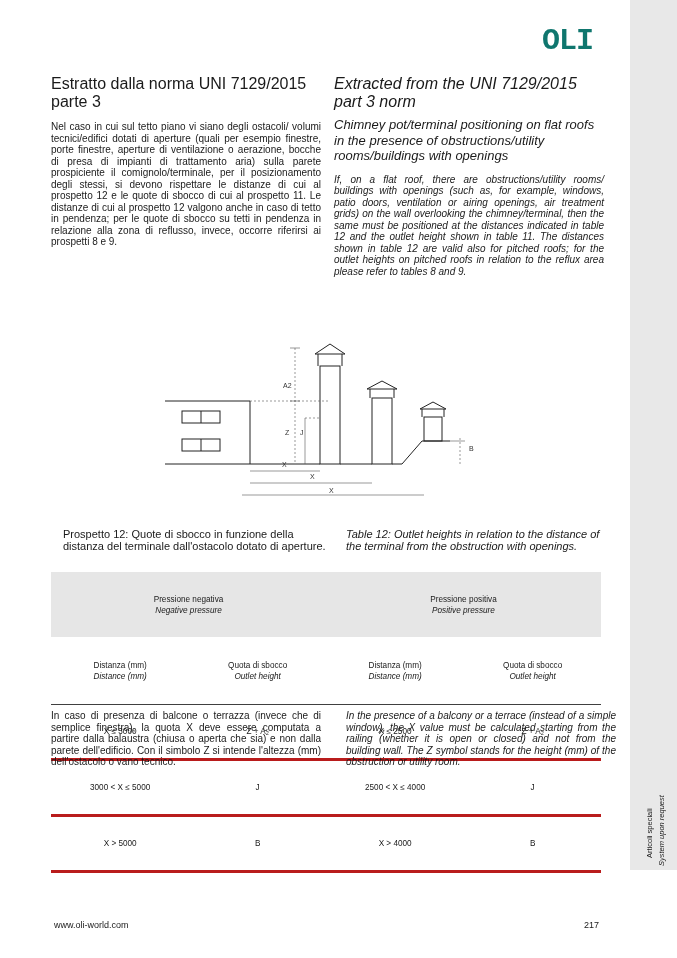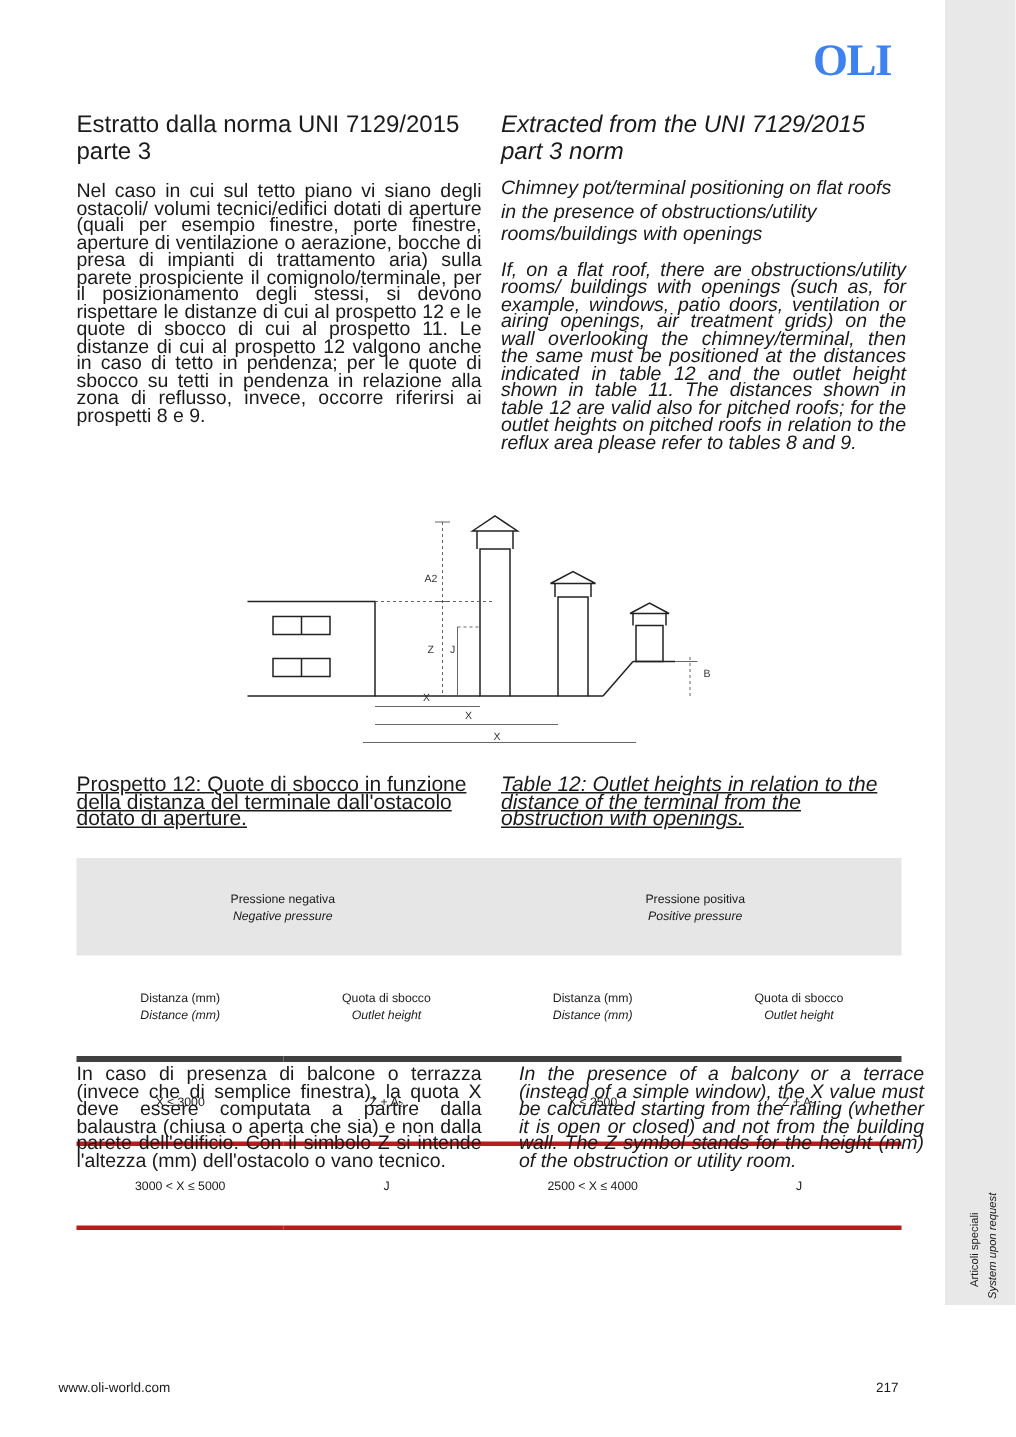--- a/index.html
+++ b/index.html
@@ -6,8 +6,8 @@
   body { width:677px; height:958px; position:relative; background:#fff; overflow:hidden;
          font-family:"Liberation Sans", sans-serif; color:#1a1a1a; }
   .sidebar { position:absolute; left:630px; top:0; width:47px; height:870px; background:#e8e8e8; }
-  .logo { position:absolute; left:542px; top:24px; font-family:Liberation Serif, serif;
-          font-weight:900; font-size:30px; letter-spacing:-1px; color:#3b82f6; }
+  .logo { position:absolute; left:542px; top:24px; font-family:Liberation Mono, monospace;
+          font-weight:900; font-size:30px; letter-spacing:-1px; color:#0f766e; }
   .col { position:absolute; width:270px; }
   .colL { left:51px; }
   .colR { left:334px; }

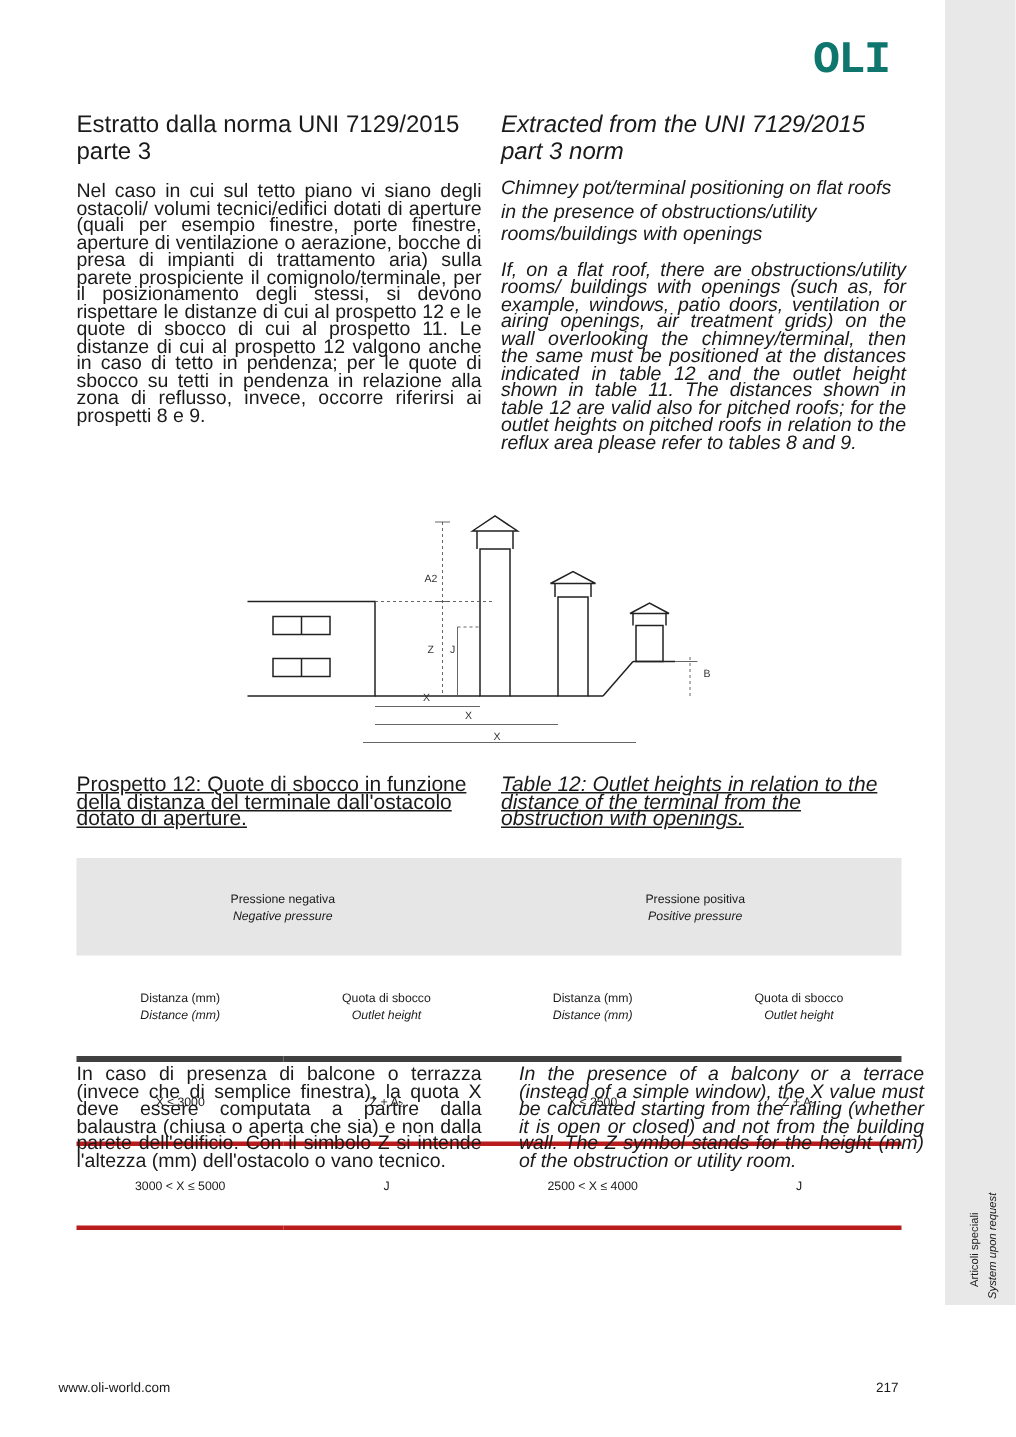--- a/index.html
+++ b/index.html
@@ -14,7 +14,7 @@
   .h1 { font-size:16px; line-height:18px; font-weight:400; margin:0; }
   .h2 { font-size:13px; line-height:15.5px; font-weight:400; margin:0; }
   .it { font-style:italic; }
-  .body { font-size:13px; line-height:11.5px; text-align:justify; margin:0; }
+  .body { font-size:10px; line-height:11.5px; text-align:justify; margin:0; }
   .caption { font-size:14px; line-height:11.5px; margin:0;text-decoration:underline; }
   table.norm { position:absolute; left:51px; top:572px; width:550px; border-collapse:collapse;
                font-size:8.2px; text-align:center; }

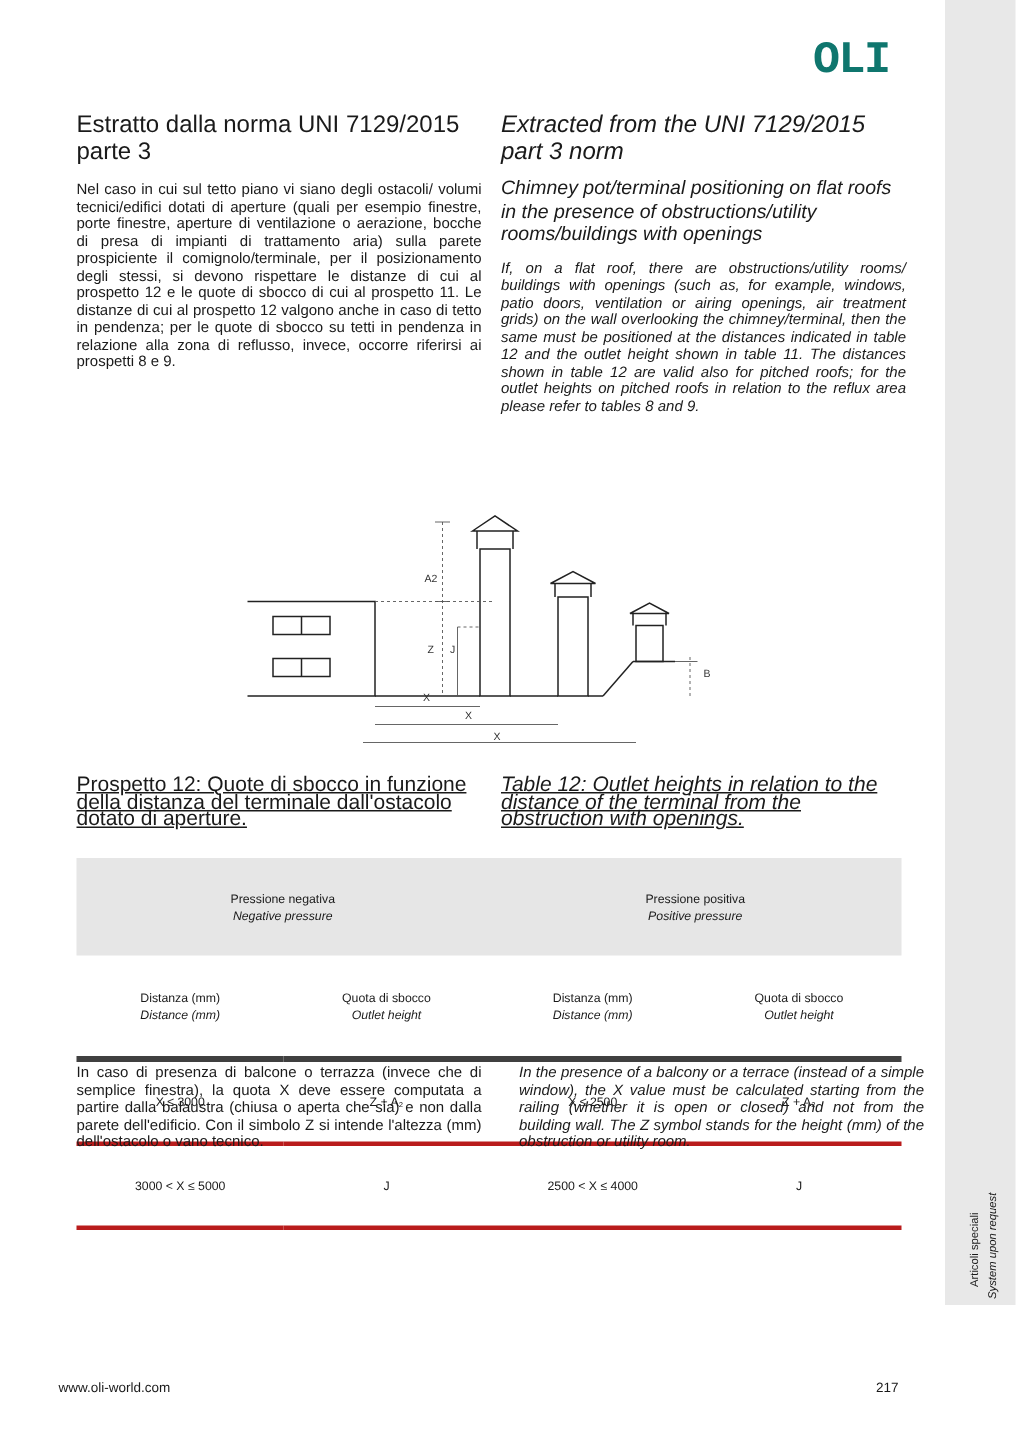--- a/index.html
+++ b/index.html
@@ -15,7 +15,7 @@
   .h2 { font-size:13px; line-height:15.5px; font-weight:400; margin:0; }
   .it { font-style:italic; }
   .body { font-size:10px; line-height:11.5px; text-align:justify; margin:0; }
-  .caption { font-size:14px; line-height:11.5px; margin:0;text-decoration:underline; }
+  .caption { font-size:11px; line-height:11.5px; margin:12px; }
   table.norm { position:absolute; left:51px; top:572px; width:550px; border-collapse:collapse;
                font-size:8.2px; text-align:center; }
   table.norm td { padding:17px; }

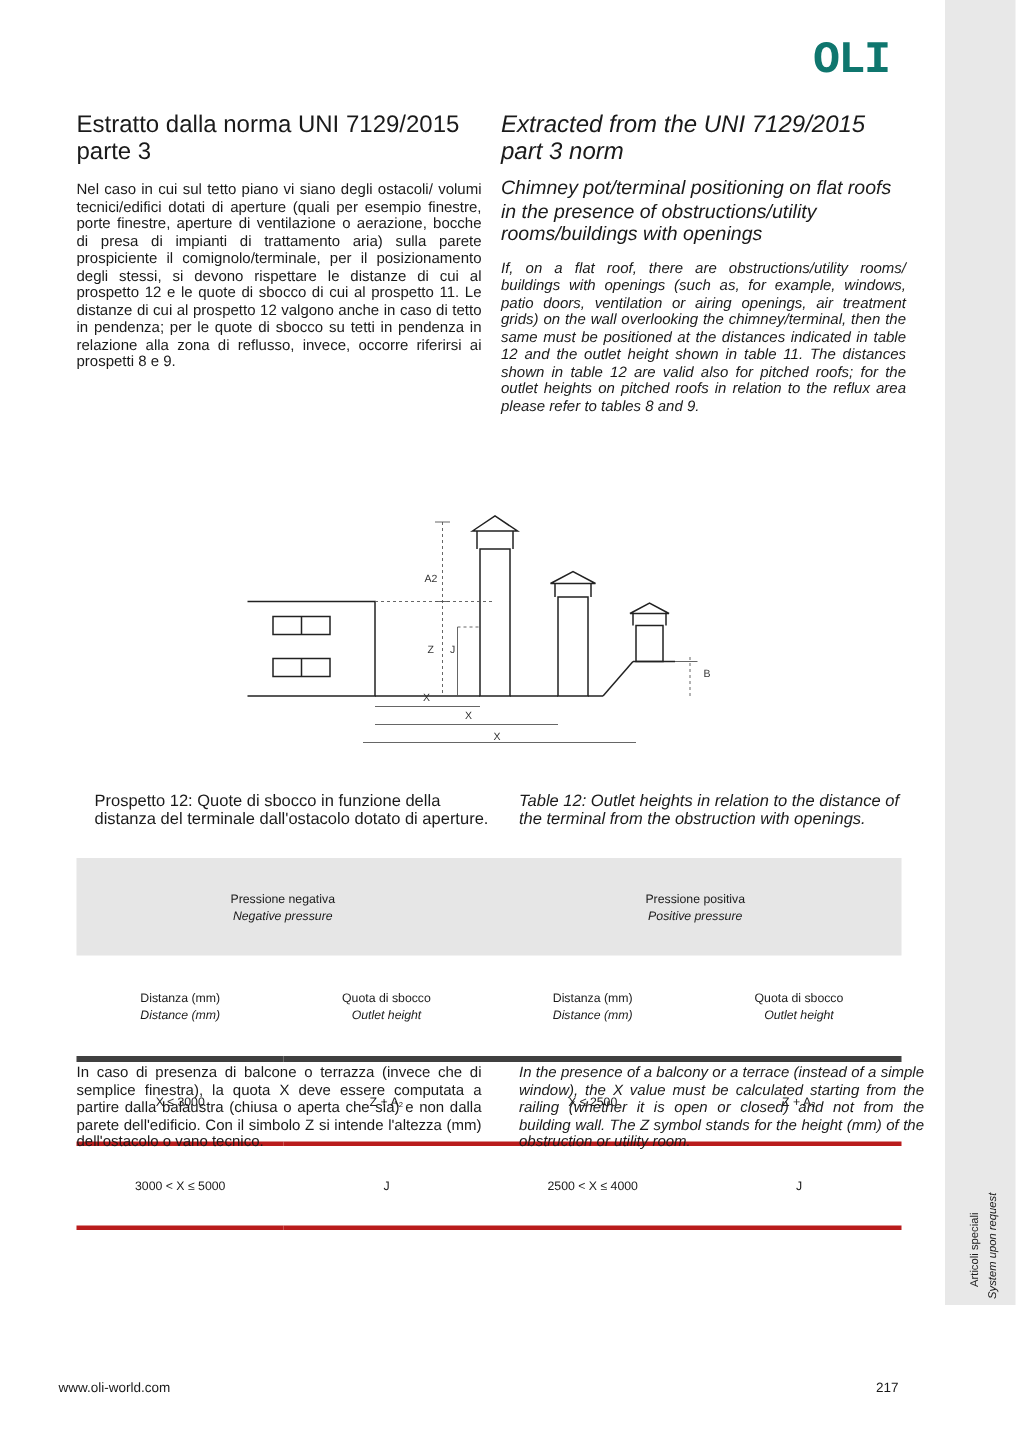--- a/index.html
+++ b/index.html
@@ -20,7 +20,7 @@
                font-size:8.2px; text-align:center; }
   table.norm td { padding:17px; }
   .hdr1 td { background:#e6e6e6; height:31px; line-height:11px; }
-  .hdr2 td { height:33px; border-bottom:4px solid #404040; line-height:11px; }
+  .hdr2 td { height:33px; border-bottom:1px solid #404040; line-height:11px; }
   .row td { height:19px; border-bottom:3px solid #b91c1c; }
   .side-text { position:absolute; left:645px; top:800px; width:30px; height:70px; }
   .side-text span { position:absolute; font-size:7.5px; white-space:nowrap;

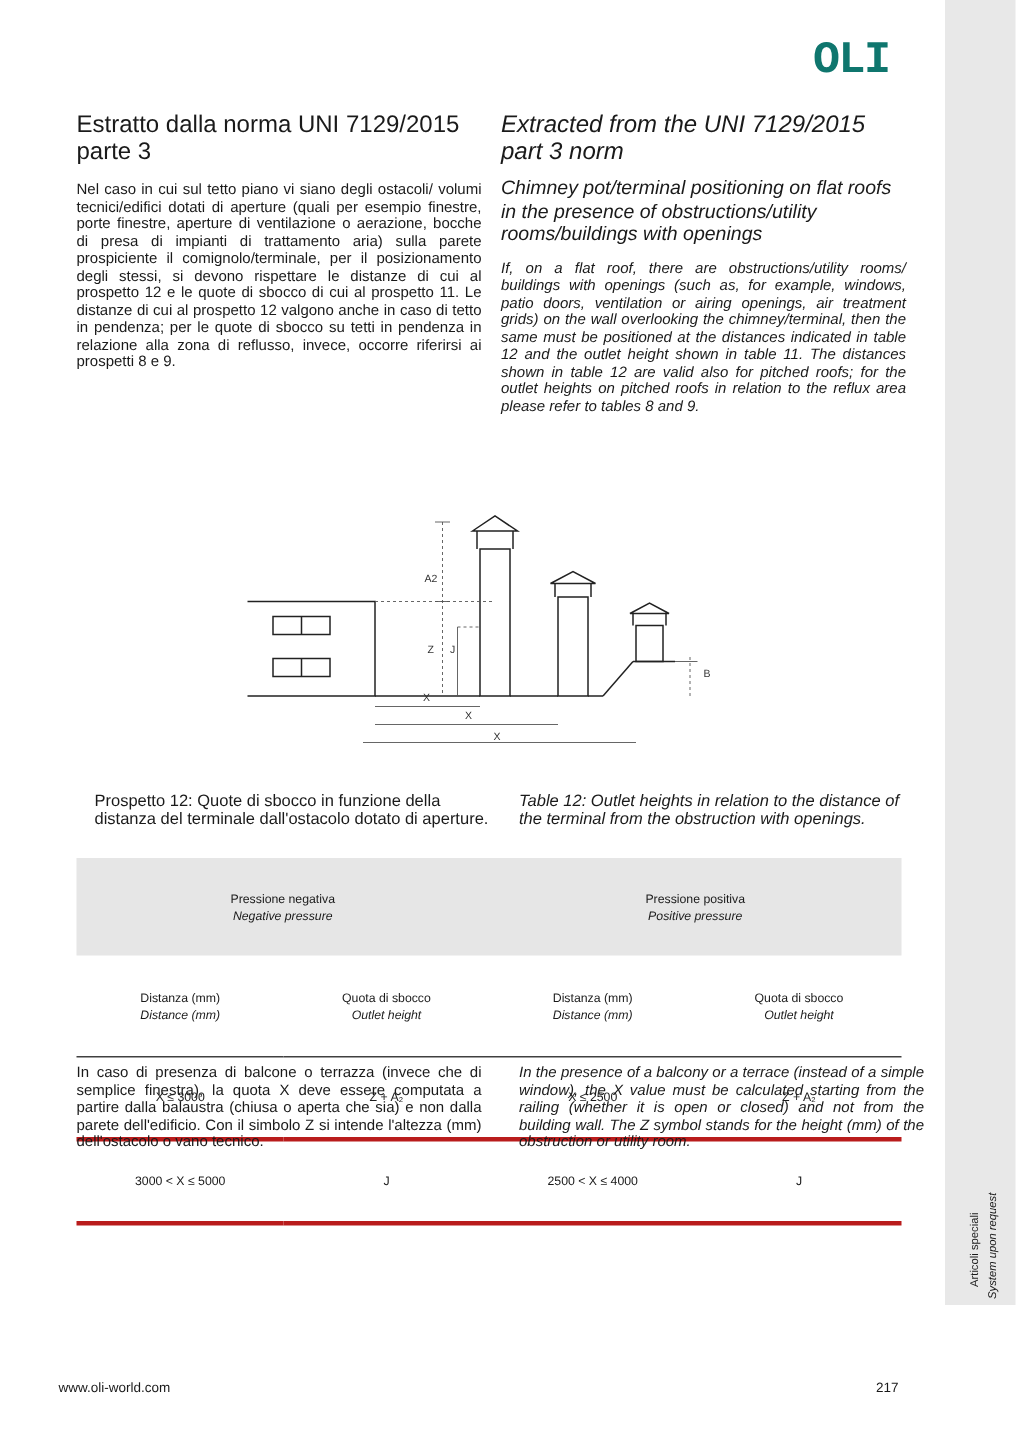--- a/index.html
+++ b/index.html
@@ -125,6 +125,12 @@
     <td>2500 &lt; X ≤ 4000</td>
         <td>J</td>
   </tr>
+  <tr class="row">
+    <td>X &gt; 5000</td>
+        <td>B</td>
+    <td>X &gt; 4000</td>
+        <td>B</td>
+  </tr>
 </tbody>
   </table>
 

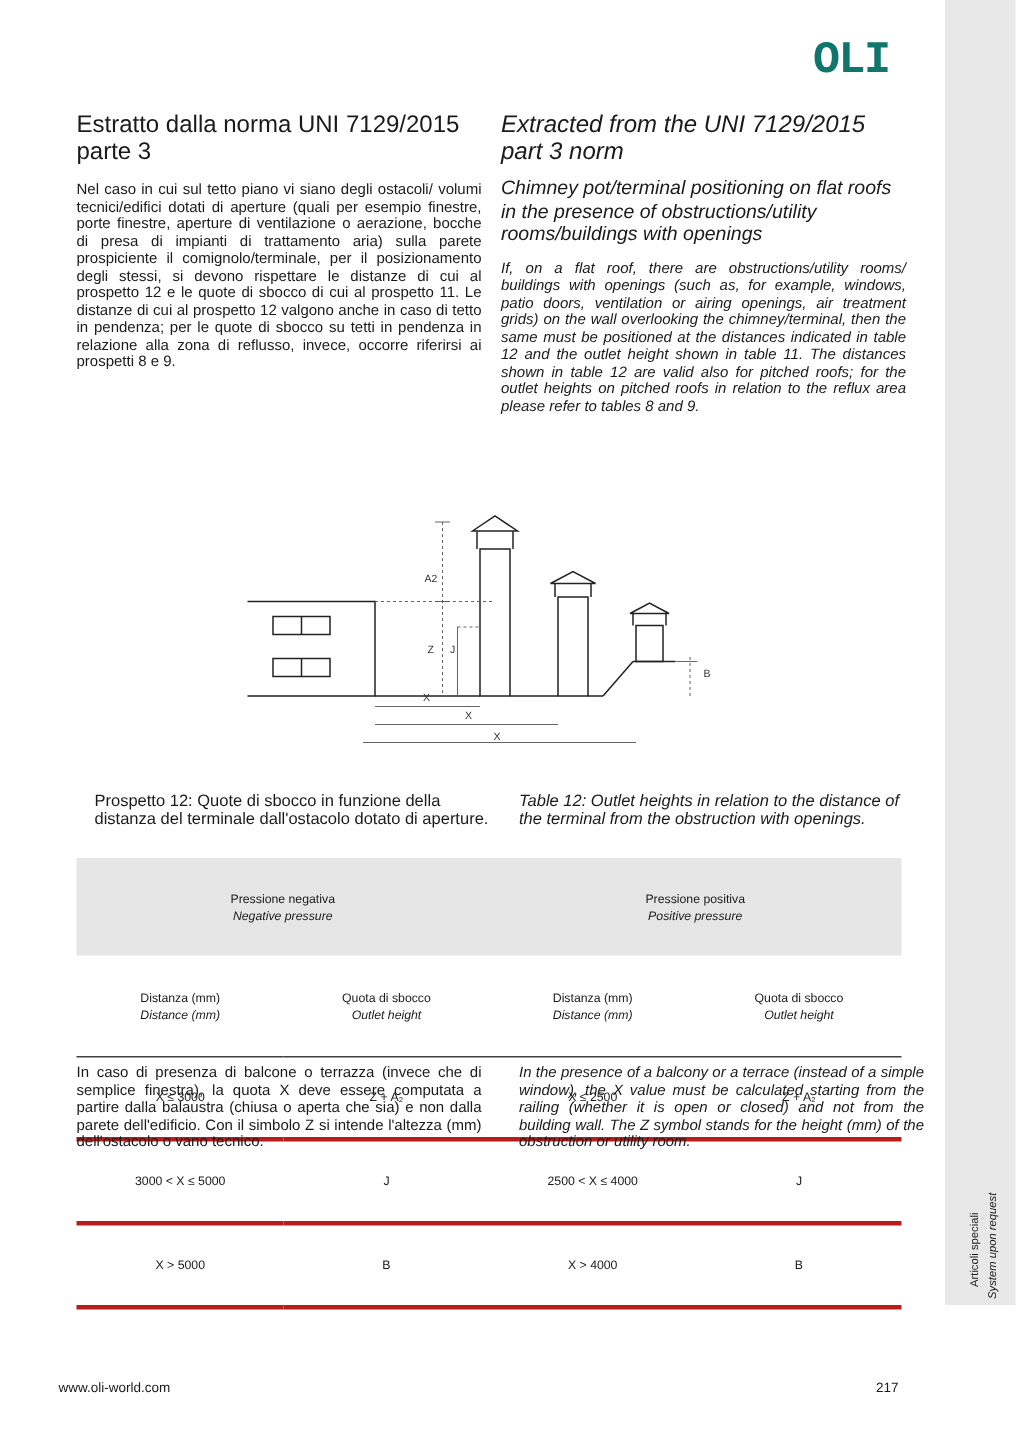--- a/index.html
+++ b/index.html
@@ -142,7 +142,7 @@
   <span style="left:12px;top:66px;font-style:italic;">System upon request</span>
 </div>
 
-<div class="footer" style="left:39px;">www.oli-world.com</div>
+<div class="footer" style="left:54px;">www.oli-world.com</div>
 <div class="footer" style="left:584px;">217</div>
 
 </body></html>

